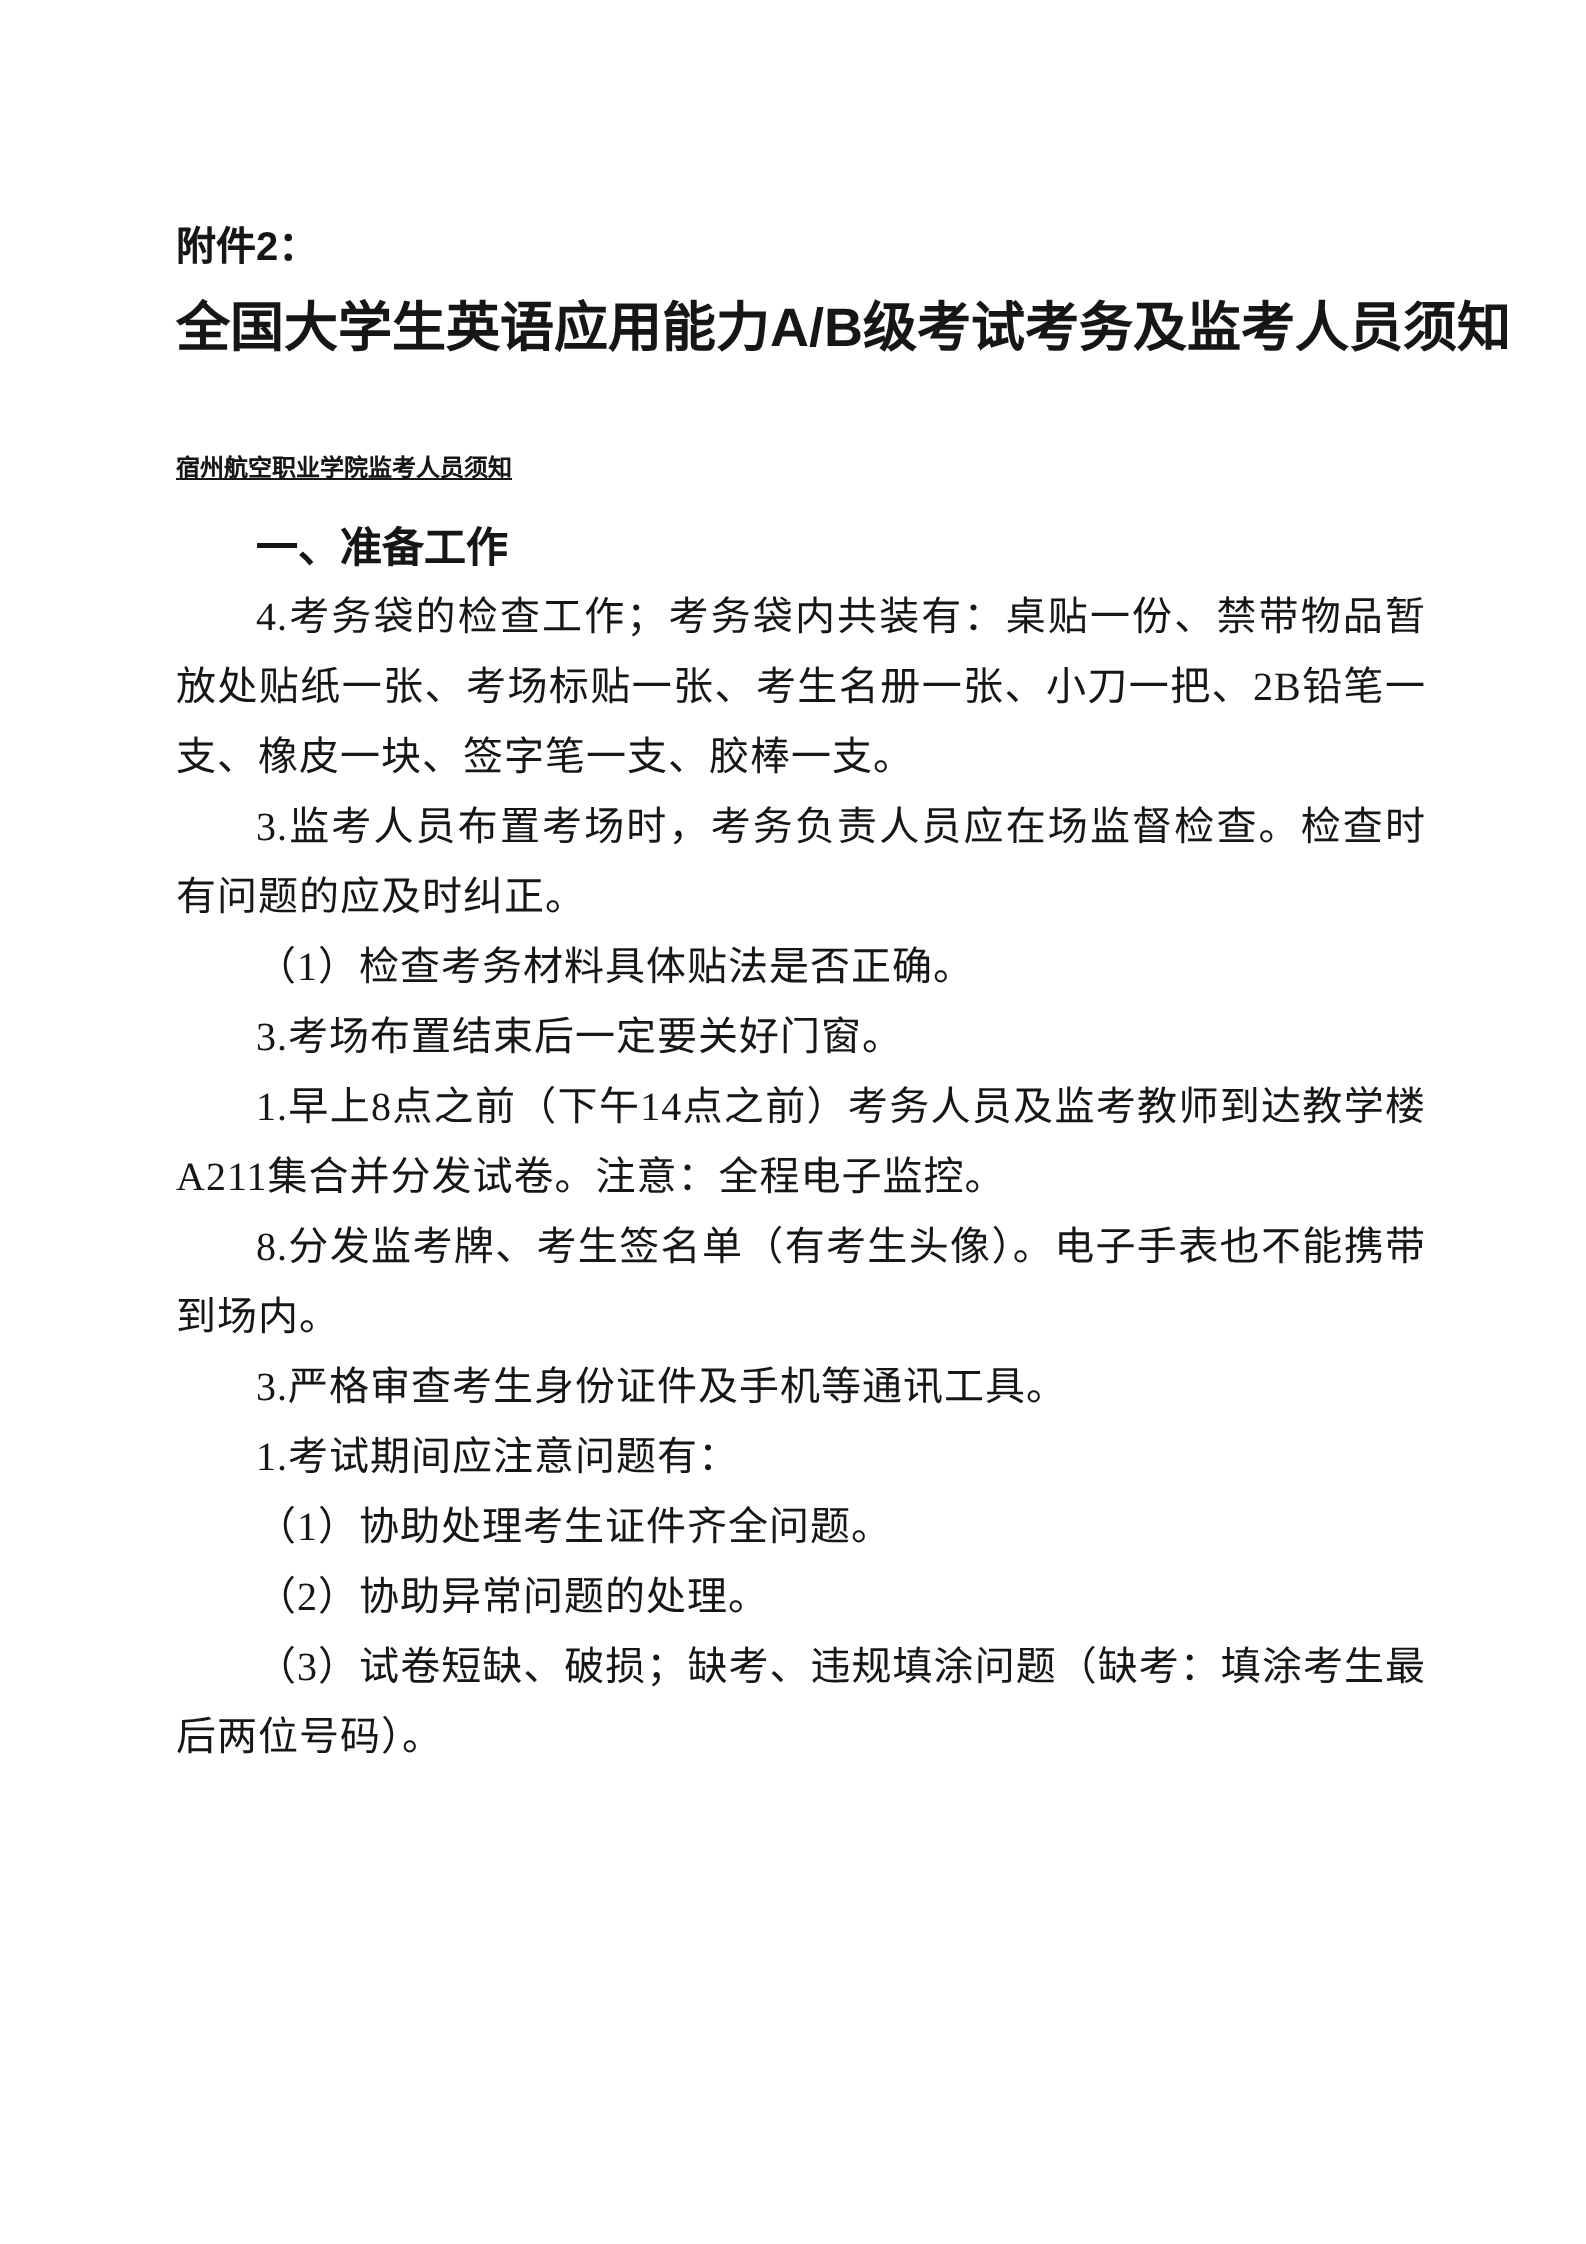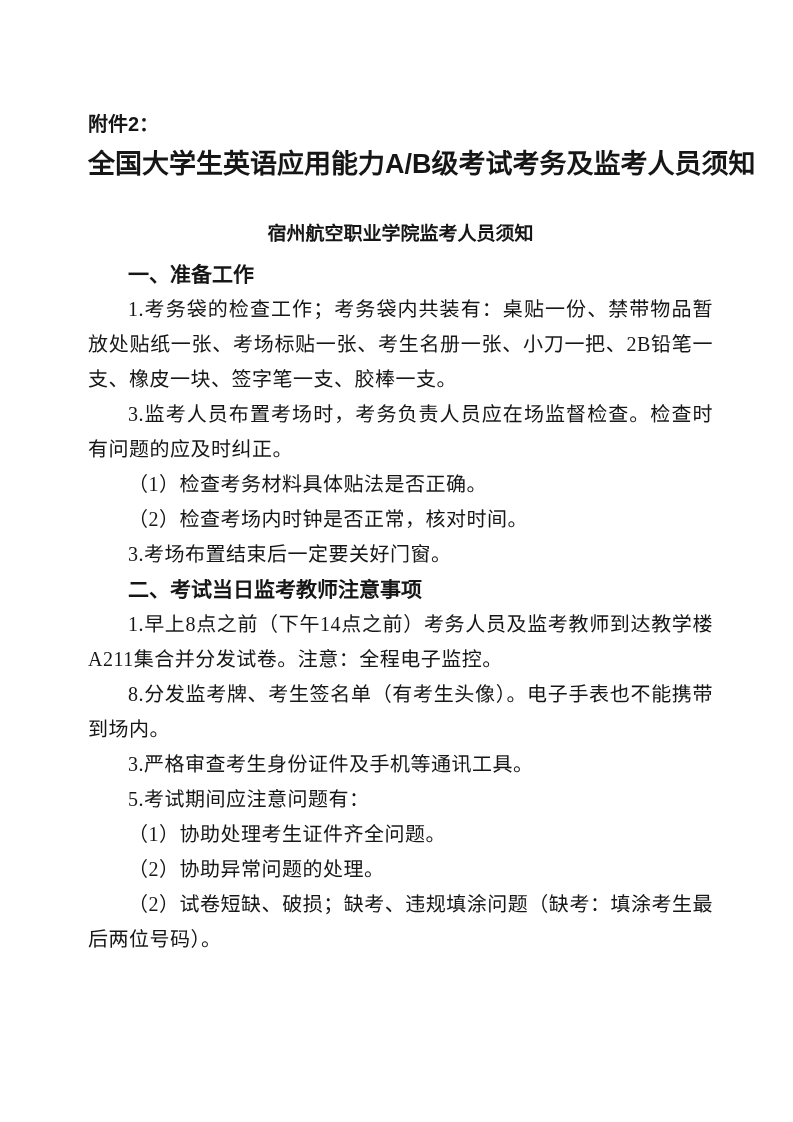--- a/index.html
+++ b/index.html
@@ -39,10 +39,11 @@
     margin: 33px 0 0 0;
     font-family: "Liberation Sans", sans-serif;
     font-weight: bold;
-    font-size: 19px;
+    font-size: 12px;
     line-height: 30px;
-    text-align: center;
+    text-align: left;
     white-space: nowrap;
+    text-decoration: underline;
   }
   .body-block {
     margin-top: 8px;

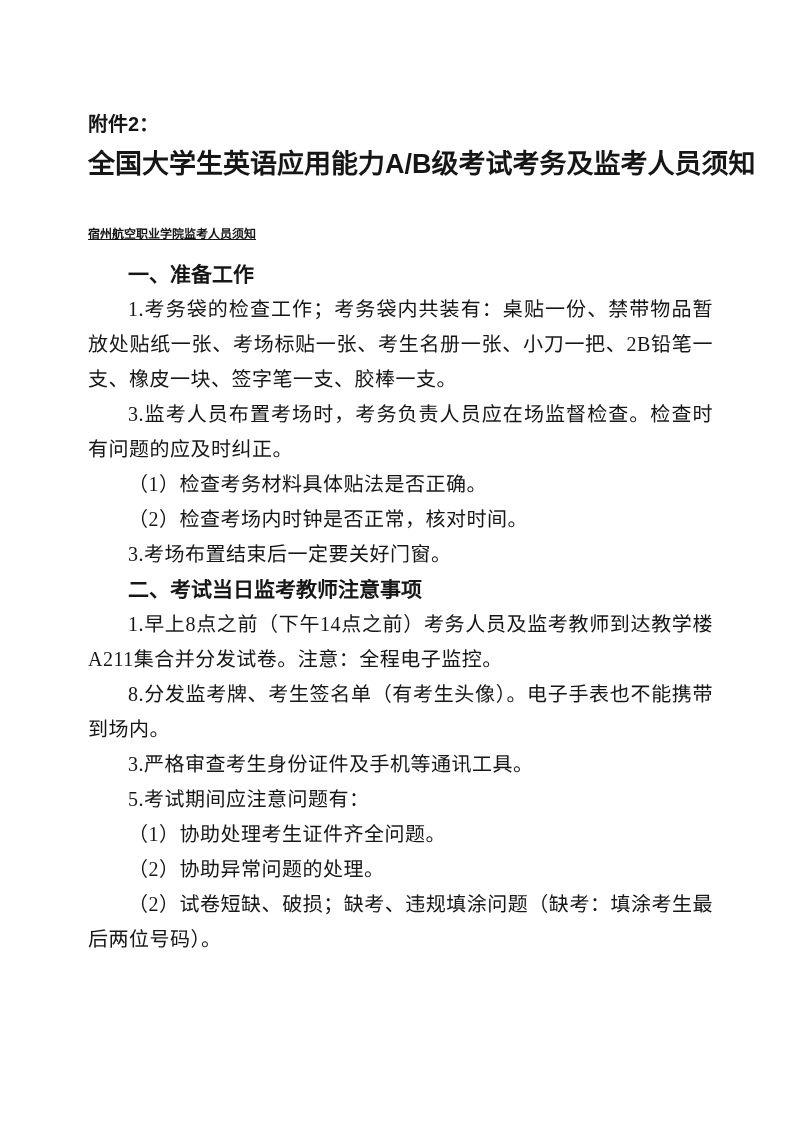--- a/index.html
+++ b/index.html
@@ -92,7 +92,7 @@
 
     <h3 class="section-heading">一、准备工作</h3>
 
-    <p class="para">1.考务袋的检查工作；考务袋内共装有：桌贴一份、禁带物品暂放处贴纸一张、考场标贴一张、考生名册一张、小刀一把、2B铅笔一支、橡皮一块、签字笔一支、胶棒一支。</p>
+    <p class="para">4.考务袋的检查工作；考务袋内共装有：桌贴一份、禁带物品暂放处贴纸一张、考场标贴一张、考生名册一张、小刀一把、2B铅笔一支、橡皮一块、签字笔一支、胶棒一支。</p>
     <p class="para">3.监考人员布置考场时，考务负责人员应在场监督检查。检查时有问题的应及时纠正。</p>
     <p class="para">（1）检查考务材料具体贴法是否正确。</p>
     <p class="para">（2）检查考场内时钟是否正常，核对时间。</p>

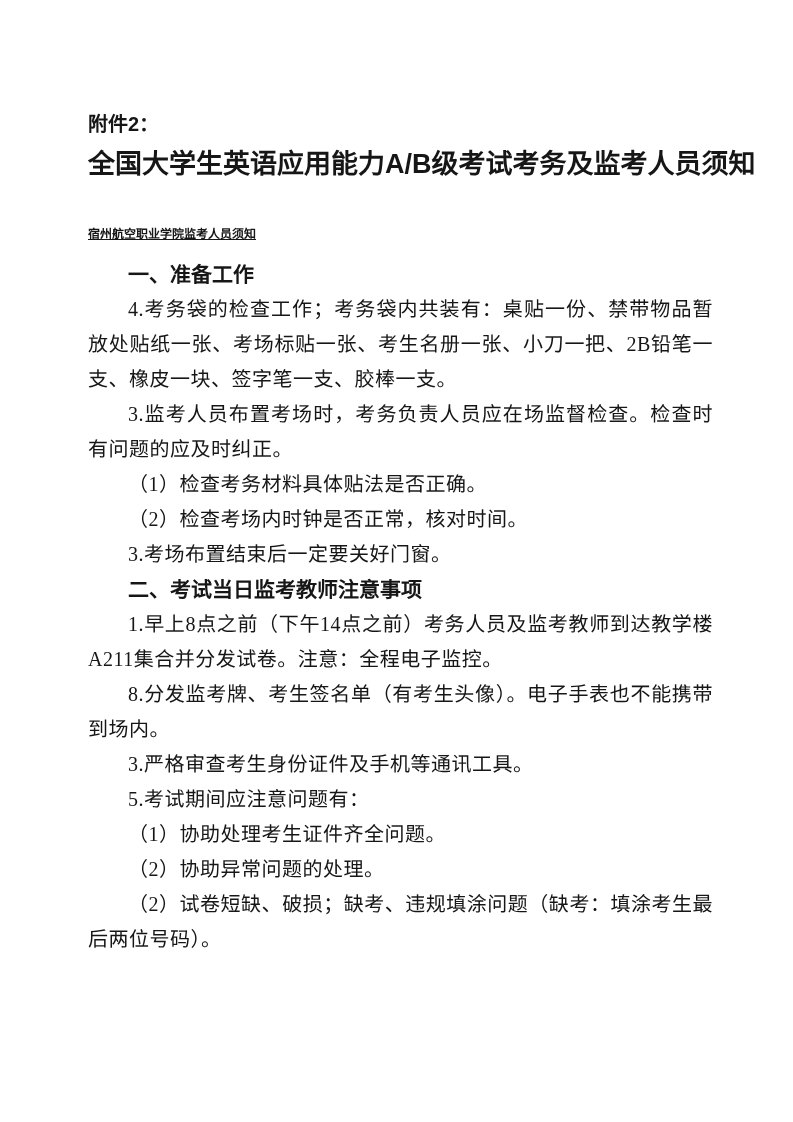--- a/index.html
+++ b/index.html
@@ -95,7 +95,6 @@
     <p class="para">4.考务袋的检查工作；考务袋内共装有：桌贴一份、禁带物品暂放处贴纸一张、考场标贴一张、考生名册一张、小刀一把、2B铅笔一支、橡皮一块、签字笔一支、胶棒一支。</p>
     <p class="para">3.监考人员布置考场时，考务负责人员应在场监督检查。检查时有问题的应及时纠正。</p>
     <p class="para">（1）检查考务材料具体贴法是否正确。</p>
-    <p class="para">（2）检查考场内时钟是否正常，核对时间。</p>
     <p class="para">3.考场布置结束后一定要关好门窗。</p>
 
     <h3 class="section-heading">二、考试当日监考教师注意事项</h3>

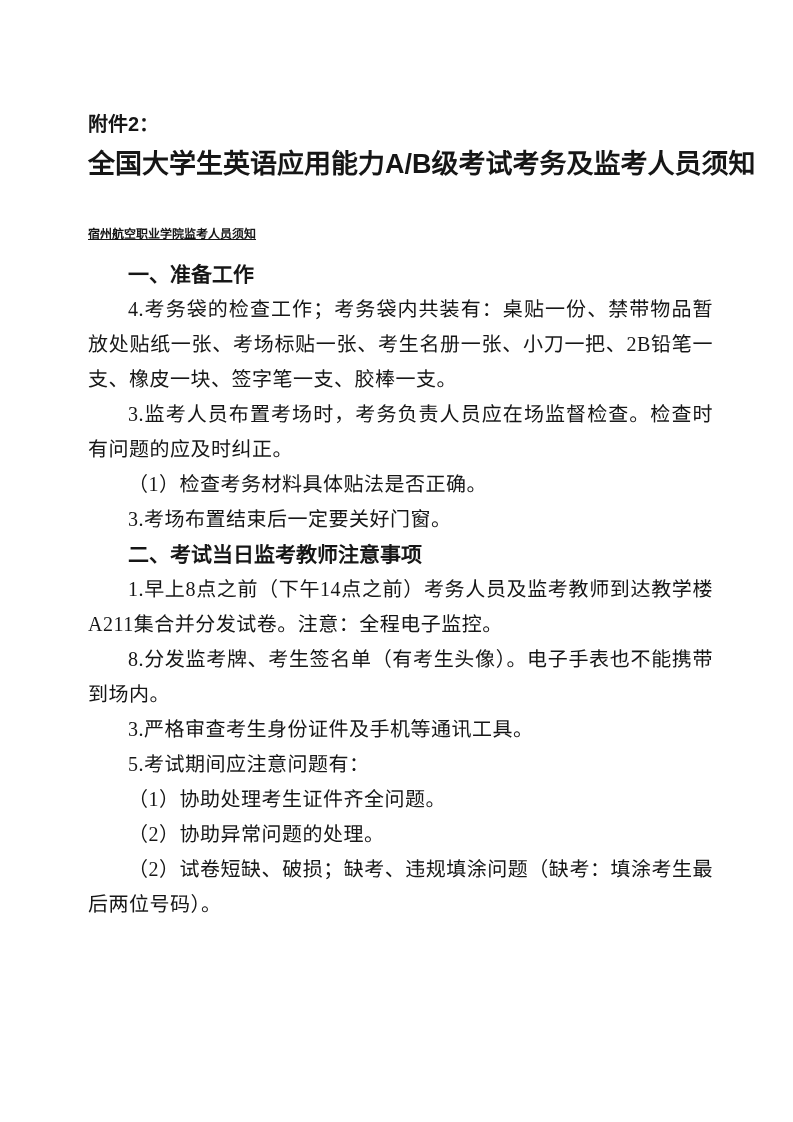--- a/index.html
+++ b/index.html
@@ -97,7 +97,6 @@
     <p class="para">（1）检查考务材料具体贴法是否正确。</p>
     <p class="para">3.考场布置结束后一定要关好门窗。</p>
 
-    <h3 class="section-heading">二、考试当日监考教师注意事项</h3>
 
     <p class="para">1.早上8点之前（下午14点之前）考务人员及监考教师到达教学楼A211集合并分发试卷。注意：全程电子监控。</p>
     <p class="para">8.分发监考牌、考生签名单（有考生头像）。电子手表也不能携带到场内。</p>

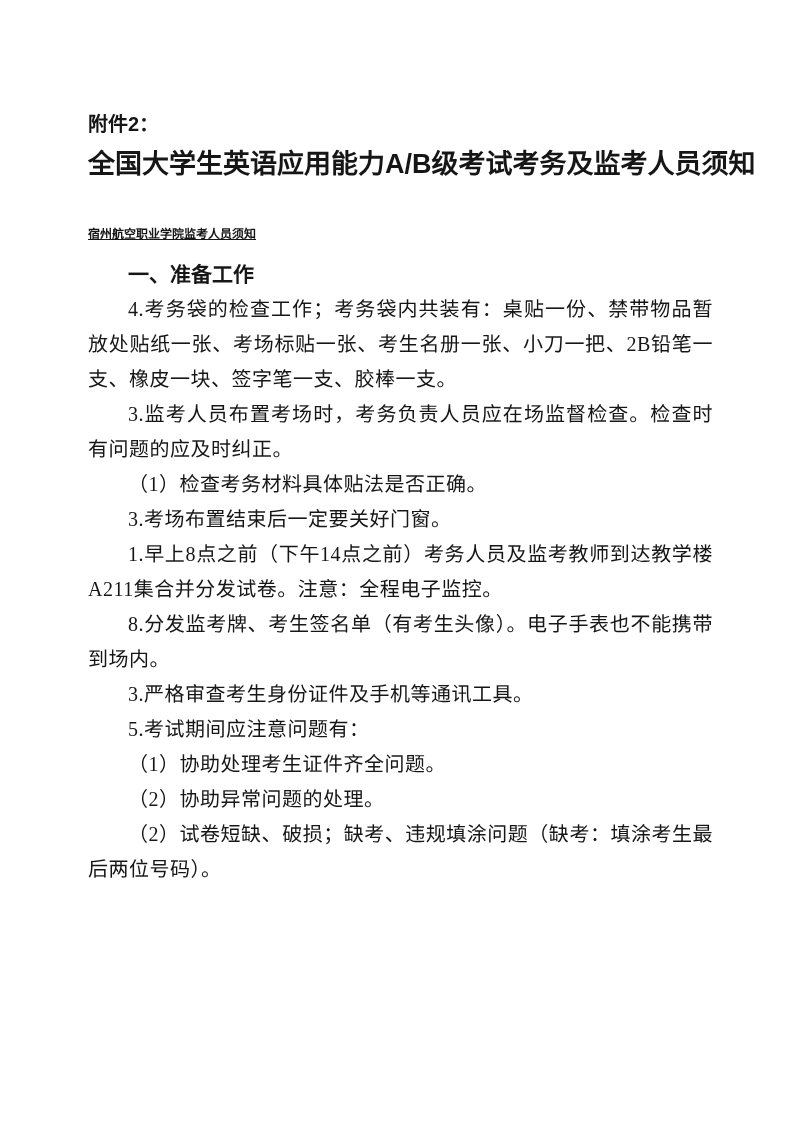--- a/index.html
+++ b/index.html
@@ -101,7 +101,7 @@
     <p class="para">1.早上8点之前（下午14点之前）考务人员及监考教师到达教学楼A211集合并分发试卷。注意：全程电子监控。</p>
     <p class="para">8.分发监考牌、考生签名单（有考生头像）。电子手表也不能携带到场内。</p>
     <p class="para">3.严格审查考生身份证件及手机等通讯工具。</p>
-    <p class="para">5.考试期间应注意问题有：</p>
+    <p class="para">1.考试期间应注意问题有：</p>
     <p class="para">（1）协助处理考生证件齐全问题。</p>
     <p class="para">（2）协助异常问题的处理。</p>
     <p class="para">（2）试卷短缺、破损；缺考、违规填涂问题（缺考：填涂考生最后两位号码）。</p>

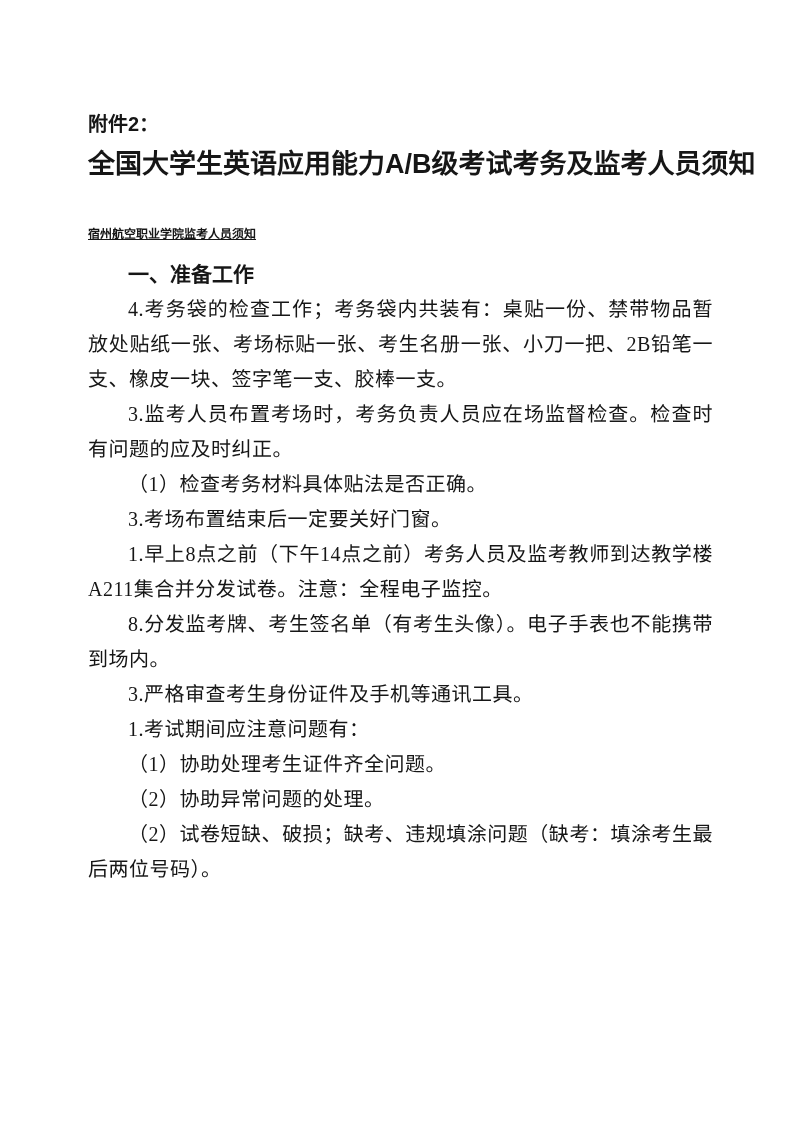--- a/index.html
+++ b/index.html
@@ -104,7 +104,7 @@
     <p class="para">1.考试期间应注意问题有：</p>
     <p class="para">（1）协助处理考生证件齐全问题。</p>
     <p class="para">（2）协助异常问题的处理。</p>
-    <p class="para">（2）试卷短缺、破损；缺考、违规填涂问题（缺考：填涂考生最后两位号码）。</p>
+    <p class="para">（3）试卷短缺、破损；缺考、违规填涂问题（缺考：填涂考生最后两位号码）。</p>
 
   </div>
 

